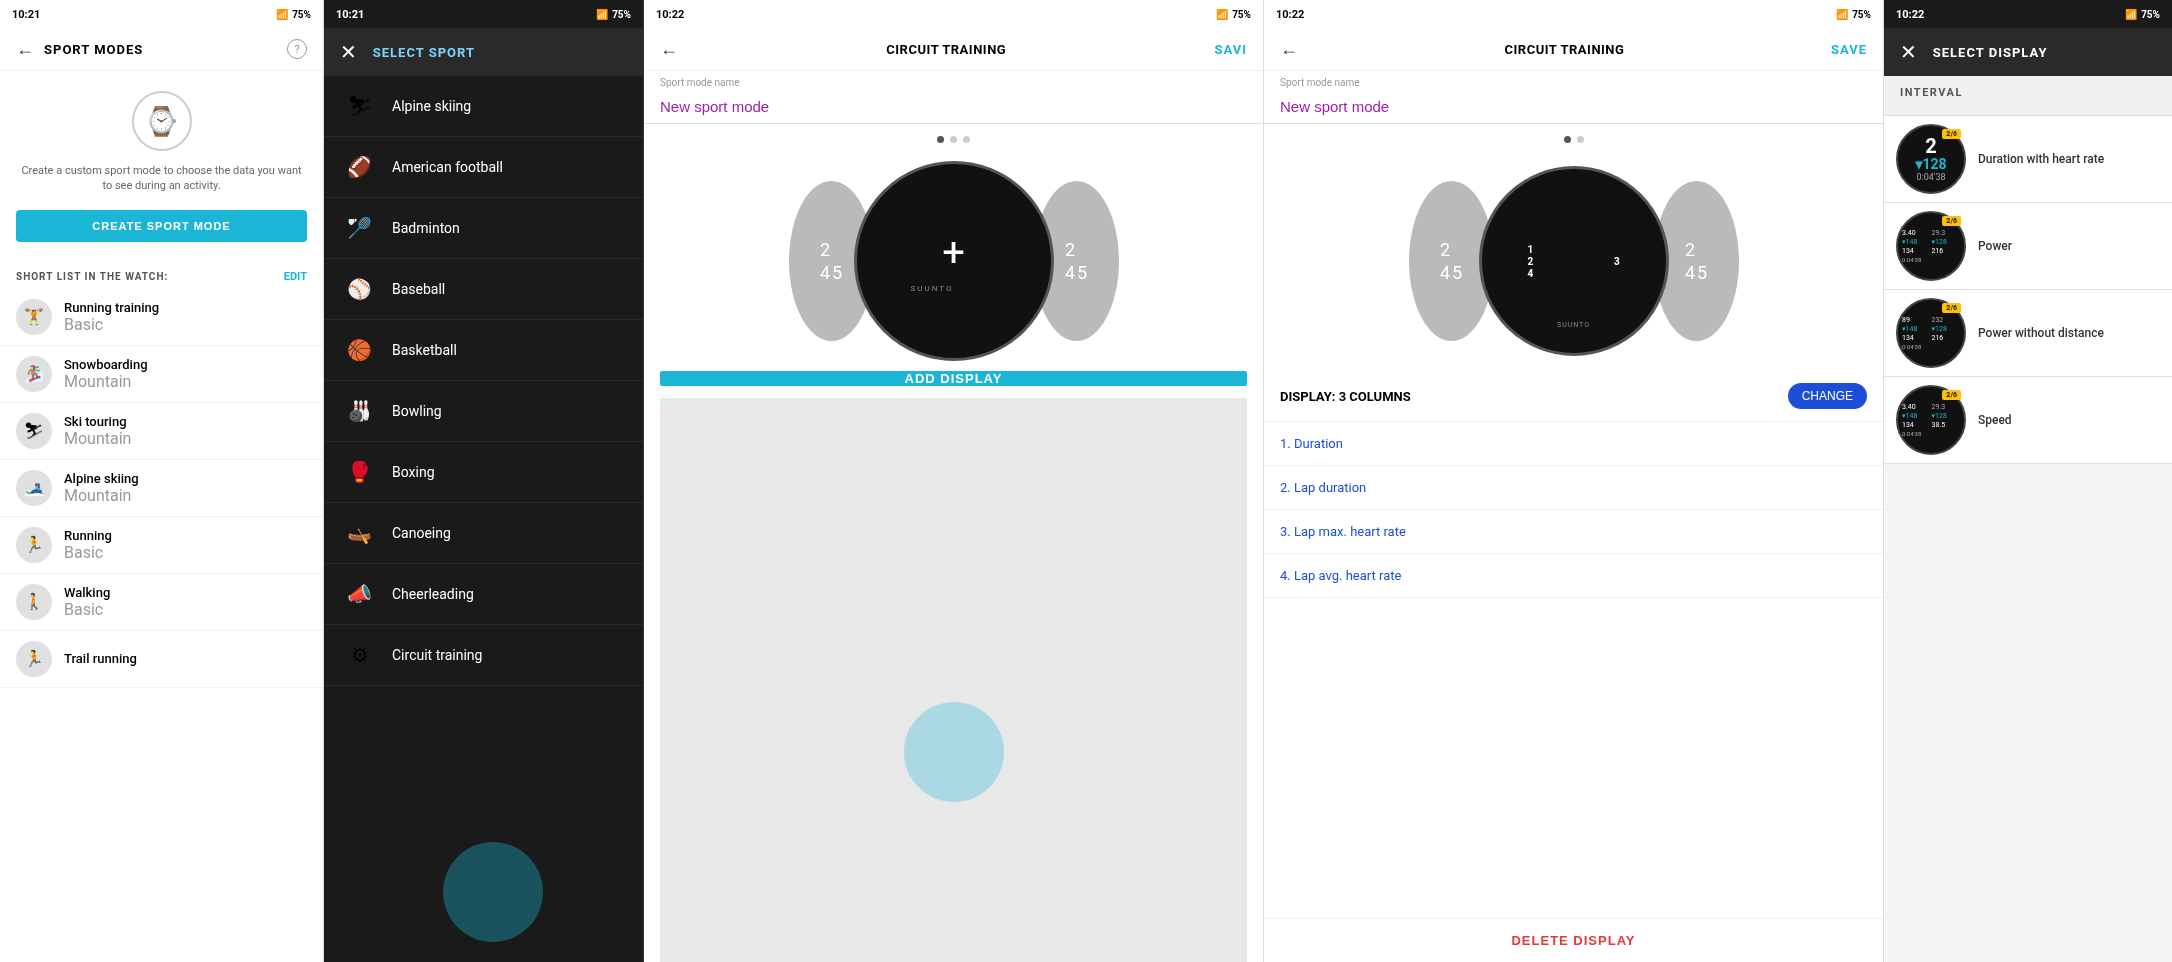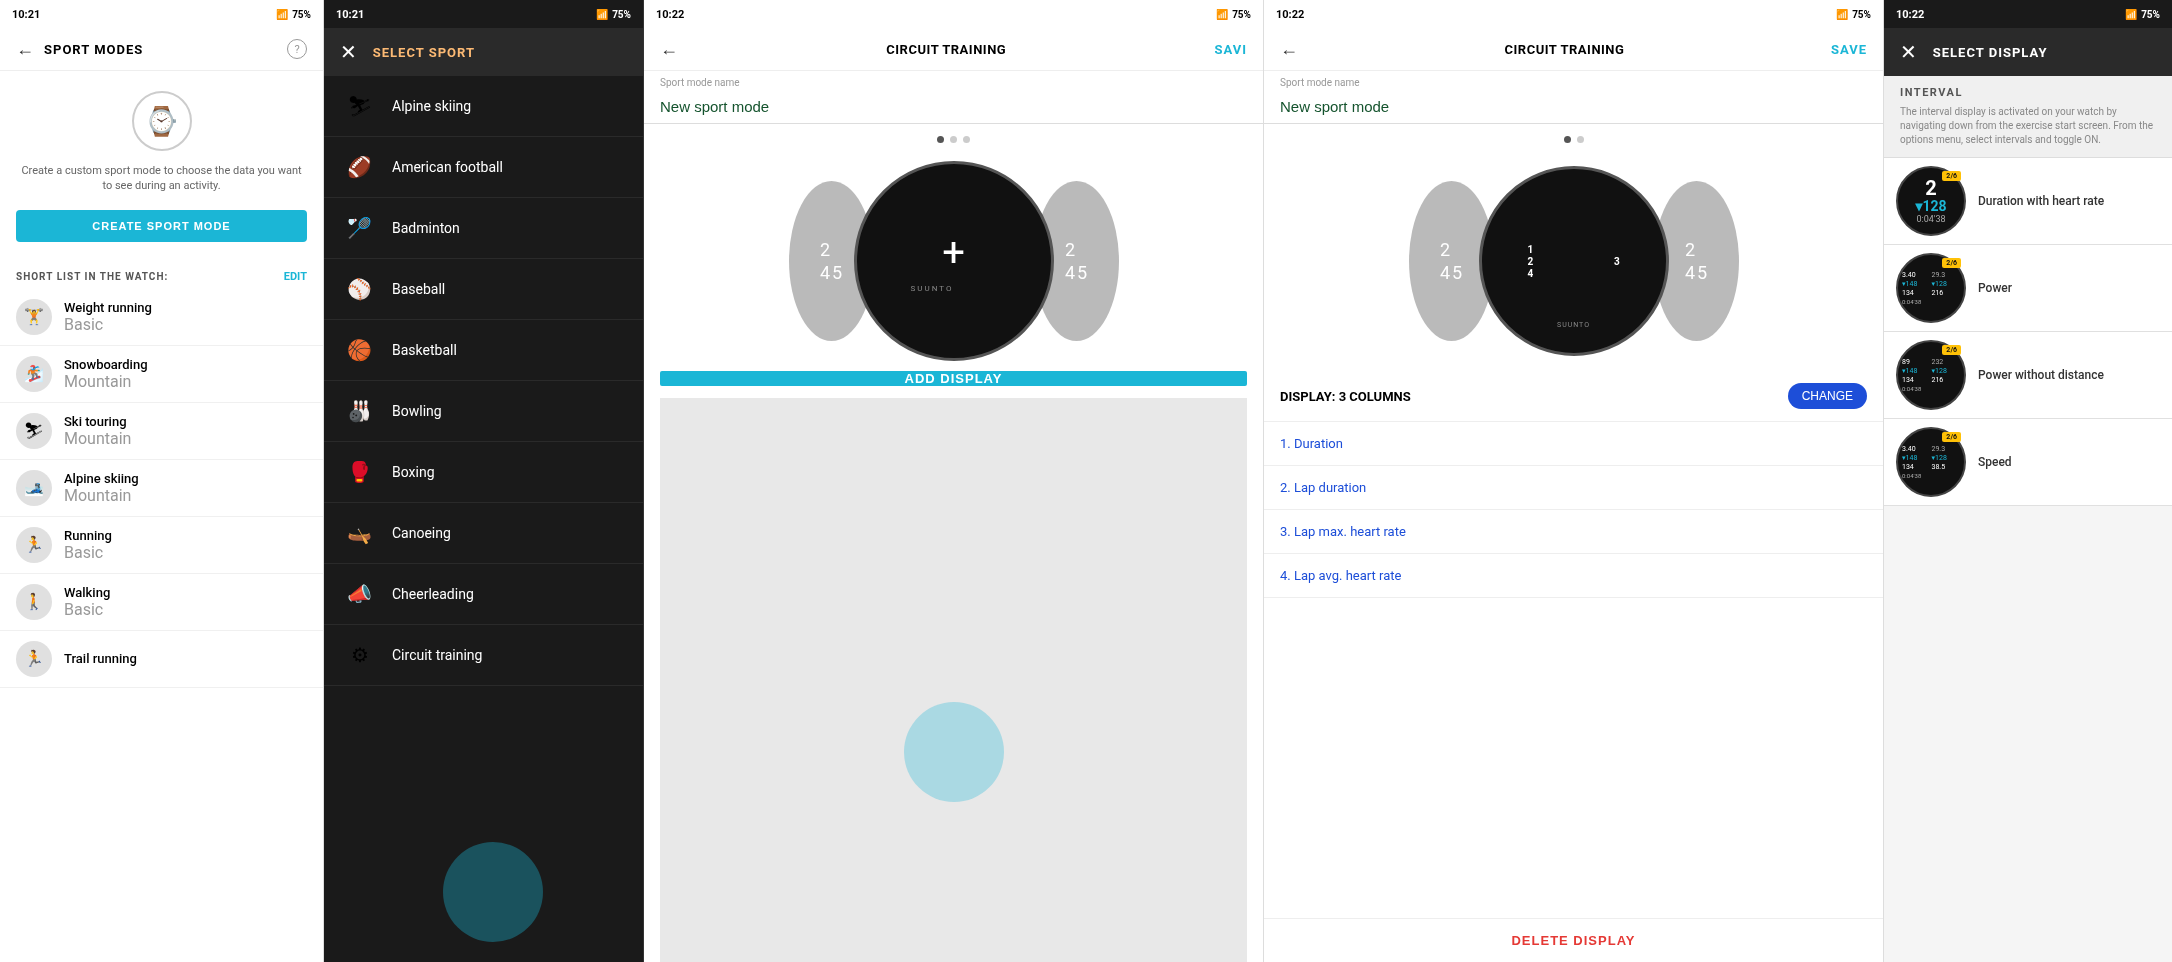--- a/index.html
+++ b/index.html
@@ -190,7 +190,7 @@
       margin-right: 16px;
     }
     .p2-title {
-      color: #fdba74;
+      color: #7dd3fc;
       font-size: 13px;
       font-weight: bold;
       letter-spacing: 1px;

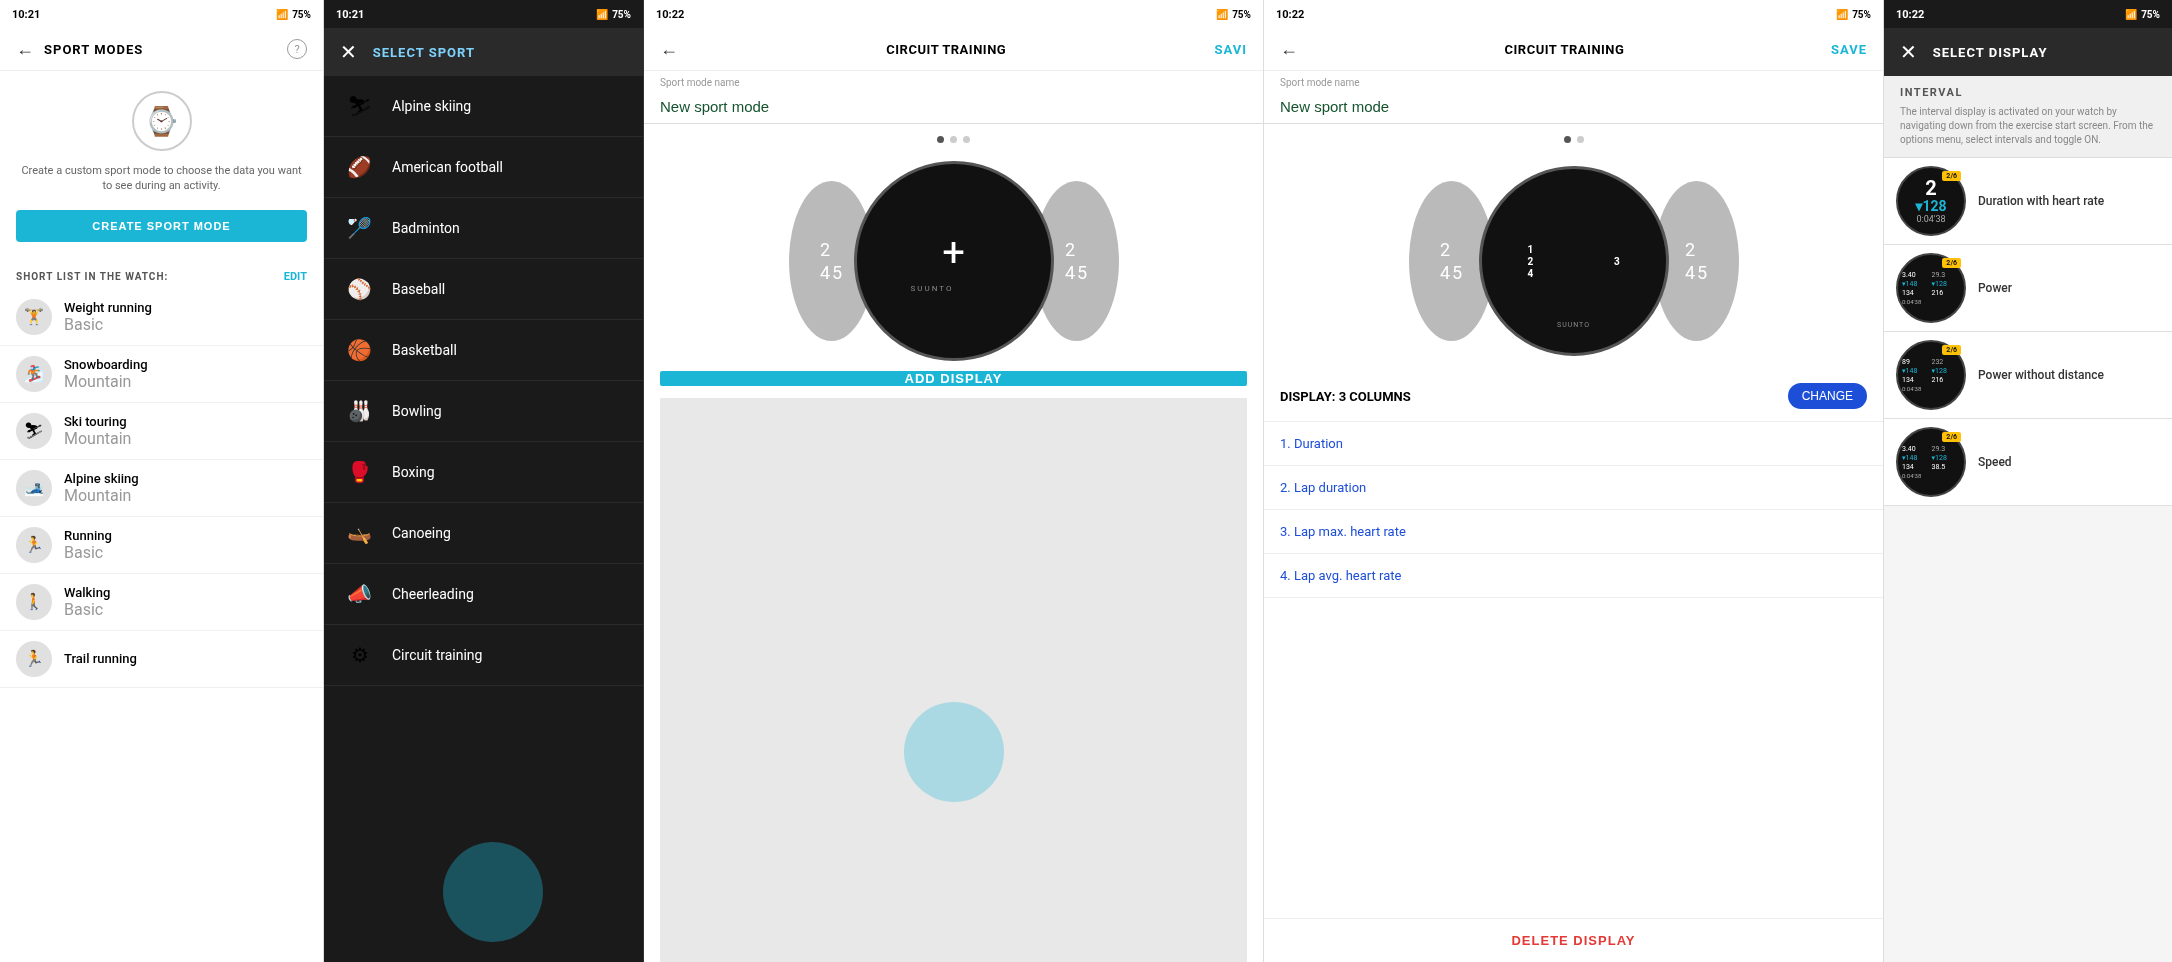--- a/index.html
+++ b/index.html
@@ -256,7 +256,7 @@
       padding: 8px 16px;
       font-size: 15px;
       outline: none;
-      color: #14532d;
+      color: #a21caf;
     }
     .sport-mode-label {
       font-size: 10px;

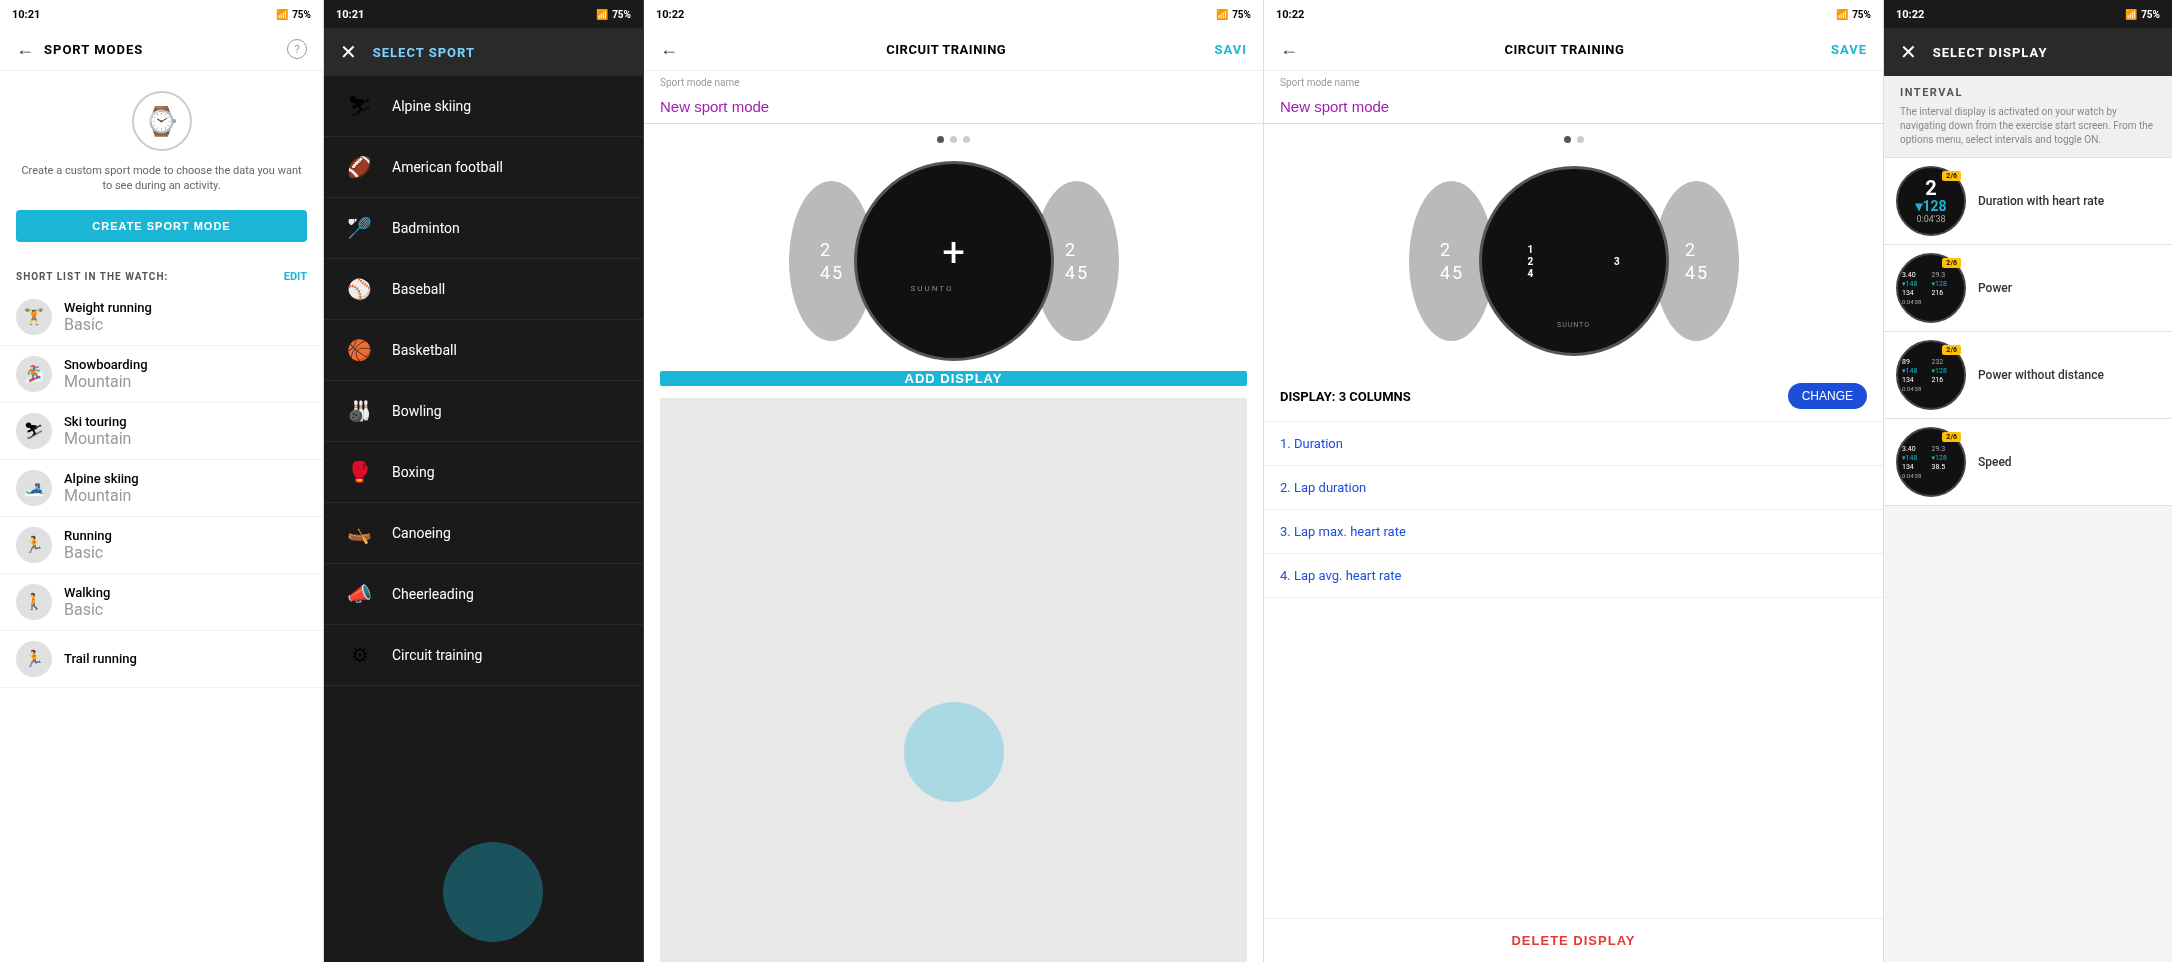--- a/index.html
+++ b/index.html
@@ -797,7 +797,6 @@
 
   <div class="interval-section">
     <div class="interval-label">INTERVAL</div>
-    <div class="interval-desc">The interval display is activated on your watch by navigating down from the exercise start screen. From the options menu, select intervals and toggle ON.</div>
   </div>
 
   <div>

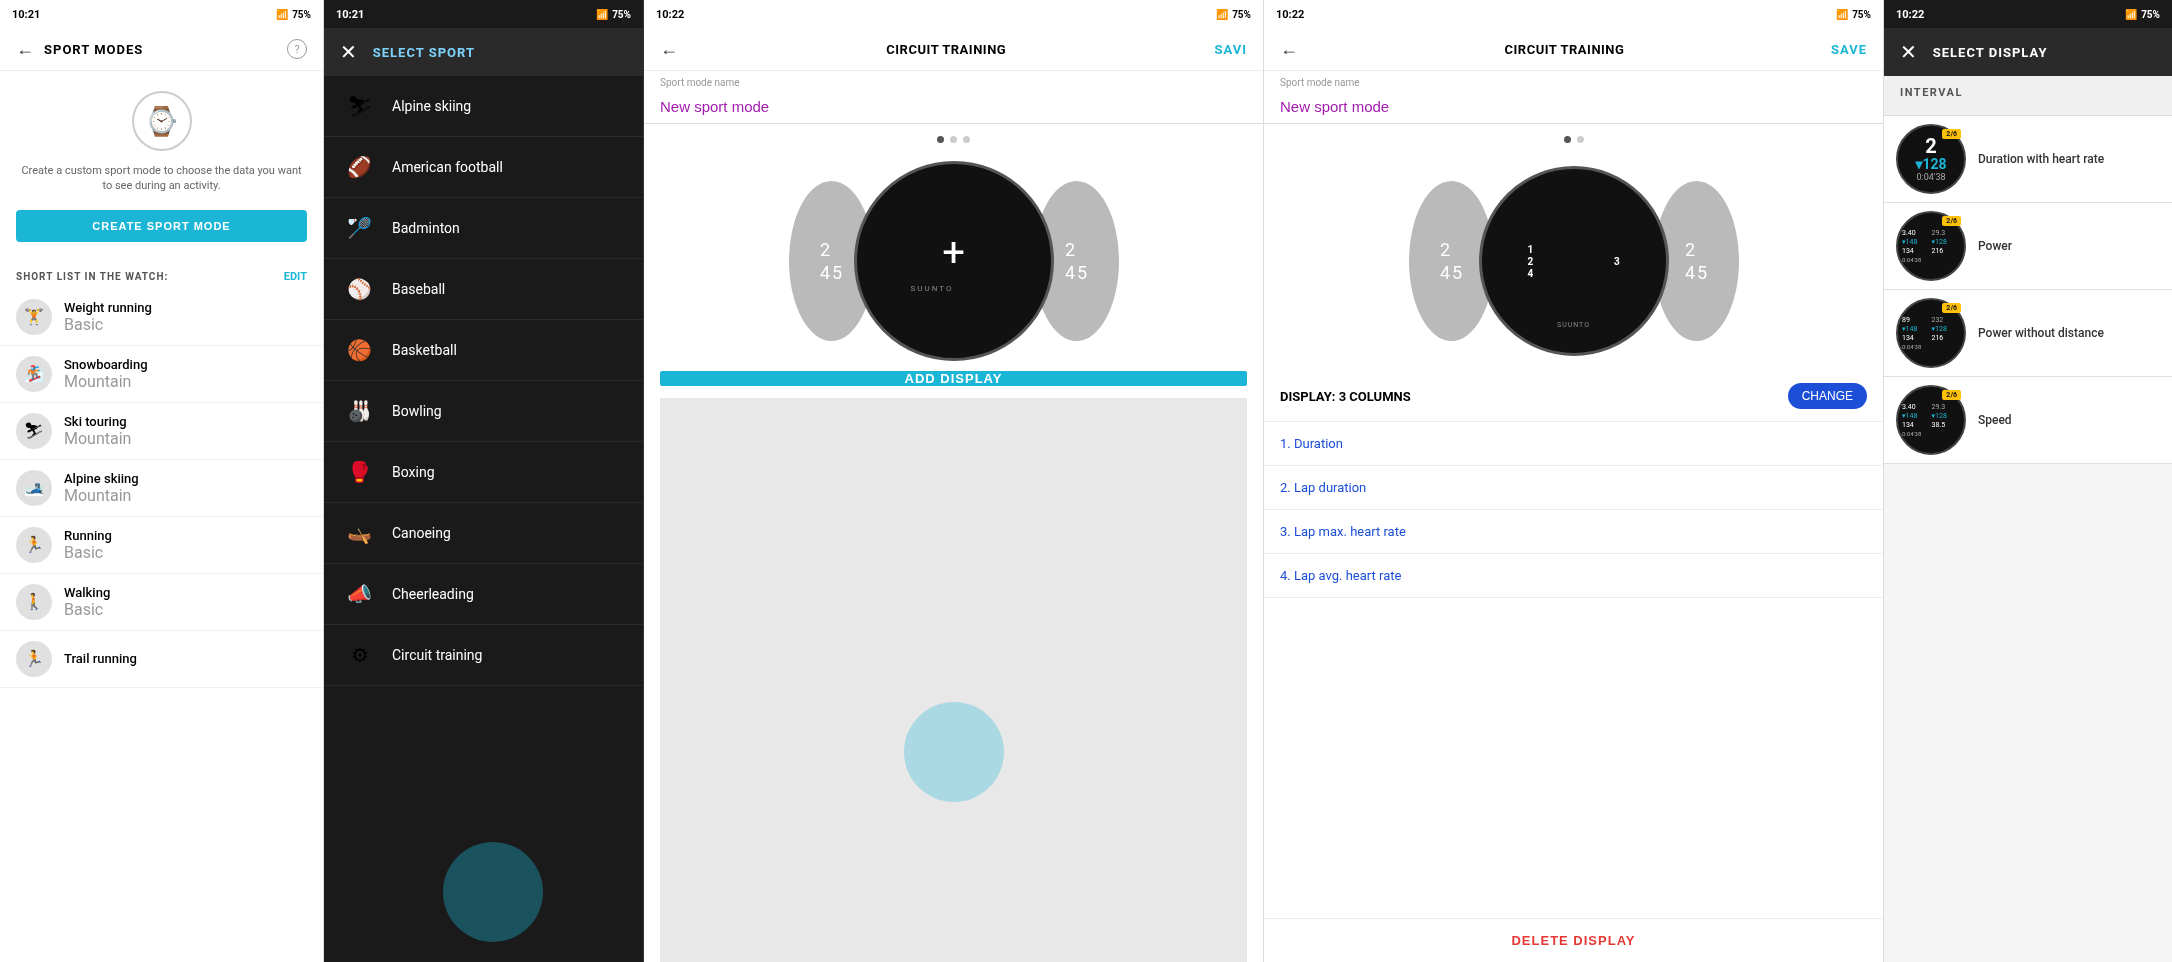--- a/index.html
+++ b/index.html
@@ -540,7 +540,7 @@
     <div class="sport-list-item">
       <div class="sport-icon-circle">🏋</div>
       <div class="sport-item-text">
-        <div class="sport-item-name">Weight running</div>
+        <div class="sport-item-name">Running training</div>
         <div class="sport-item-sub">Basic</div>
       </div>
     </div>

